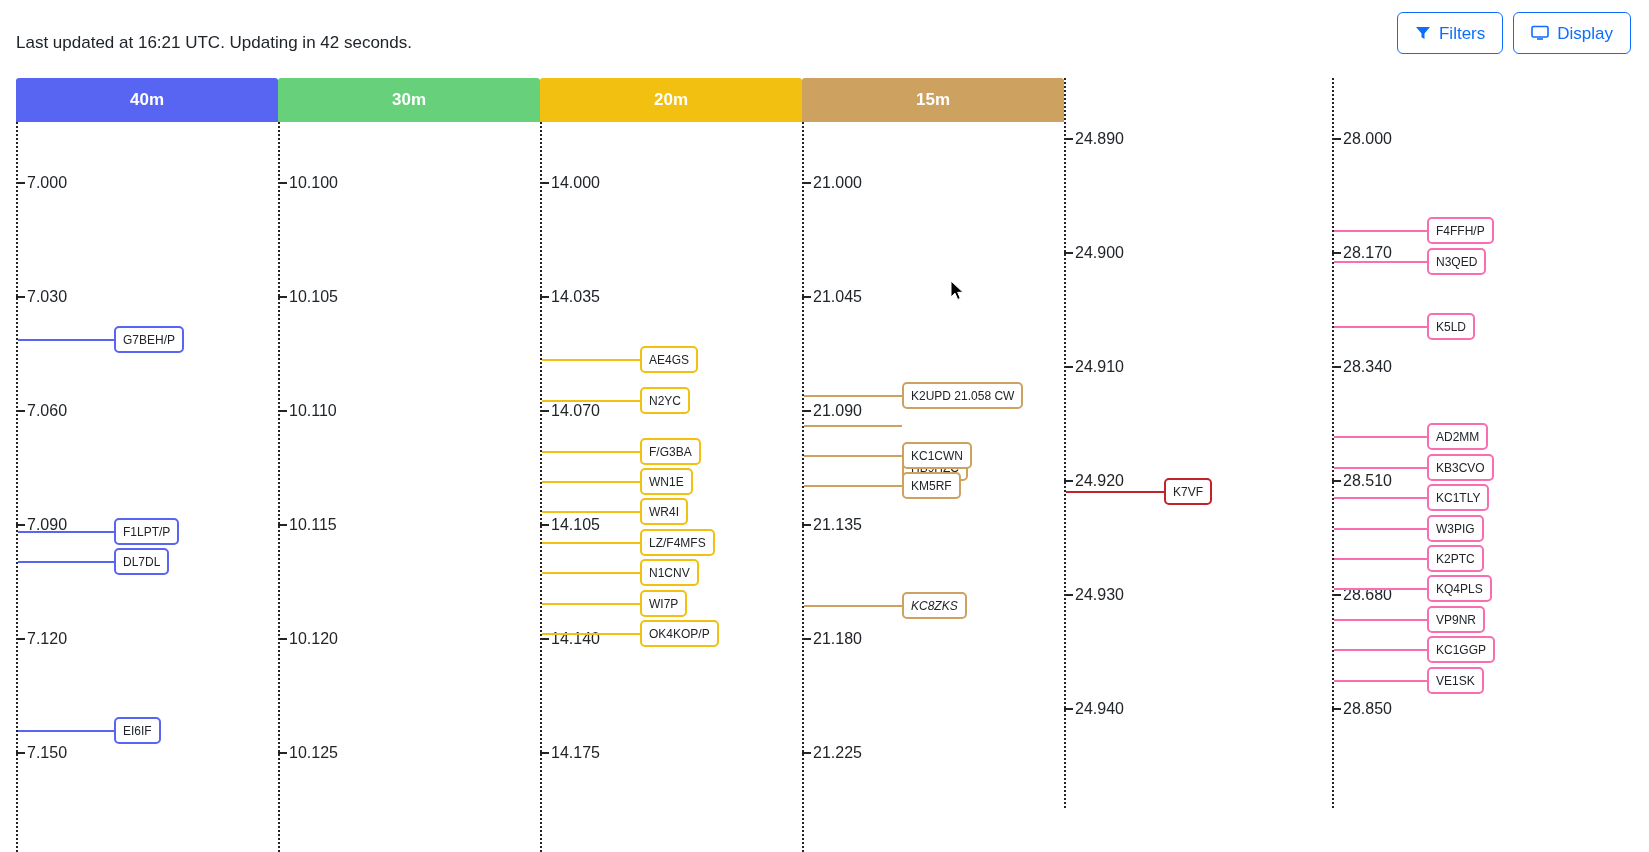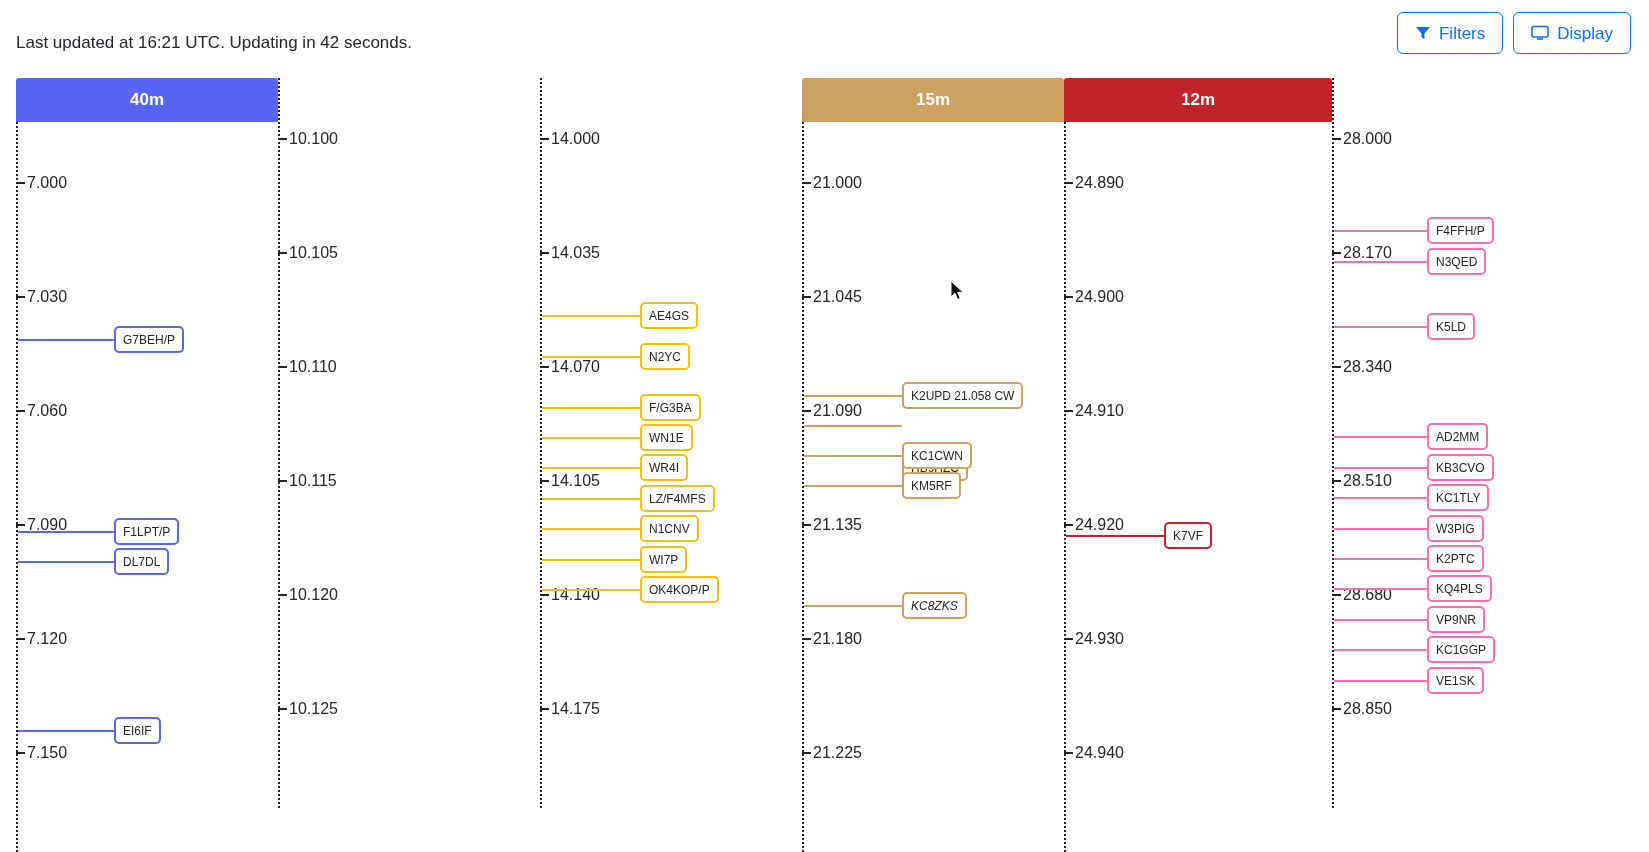--- a/index.html
+++ b/index.html
@@ -163,6 +163,7 @@
         </div>
       </div>
       <div class="band" style="width: 262px;">
+        <div class="band-header" style="background: rgb(102, 208, 122);">30m</div>
         <div class="band-body">
           <div class="axis" style="left: 0px;"></div>
           <div class="tick" style="left: 0px; top: 52px;">

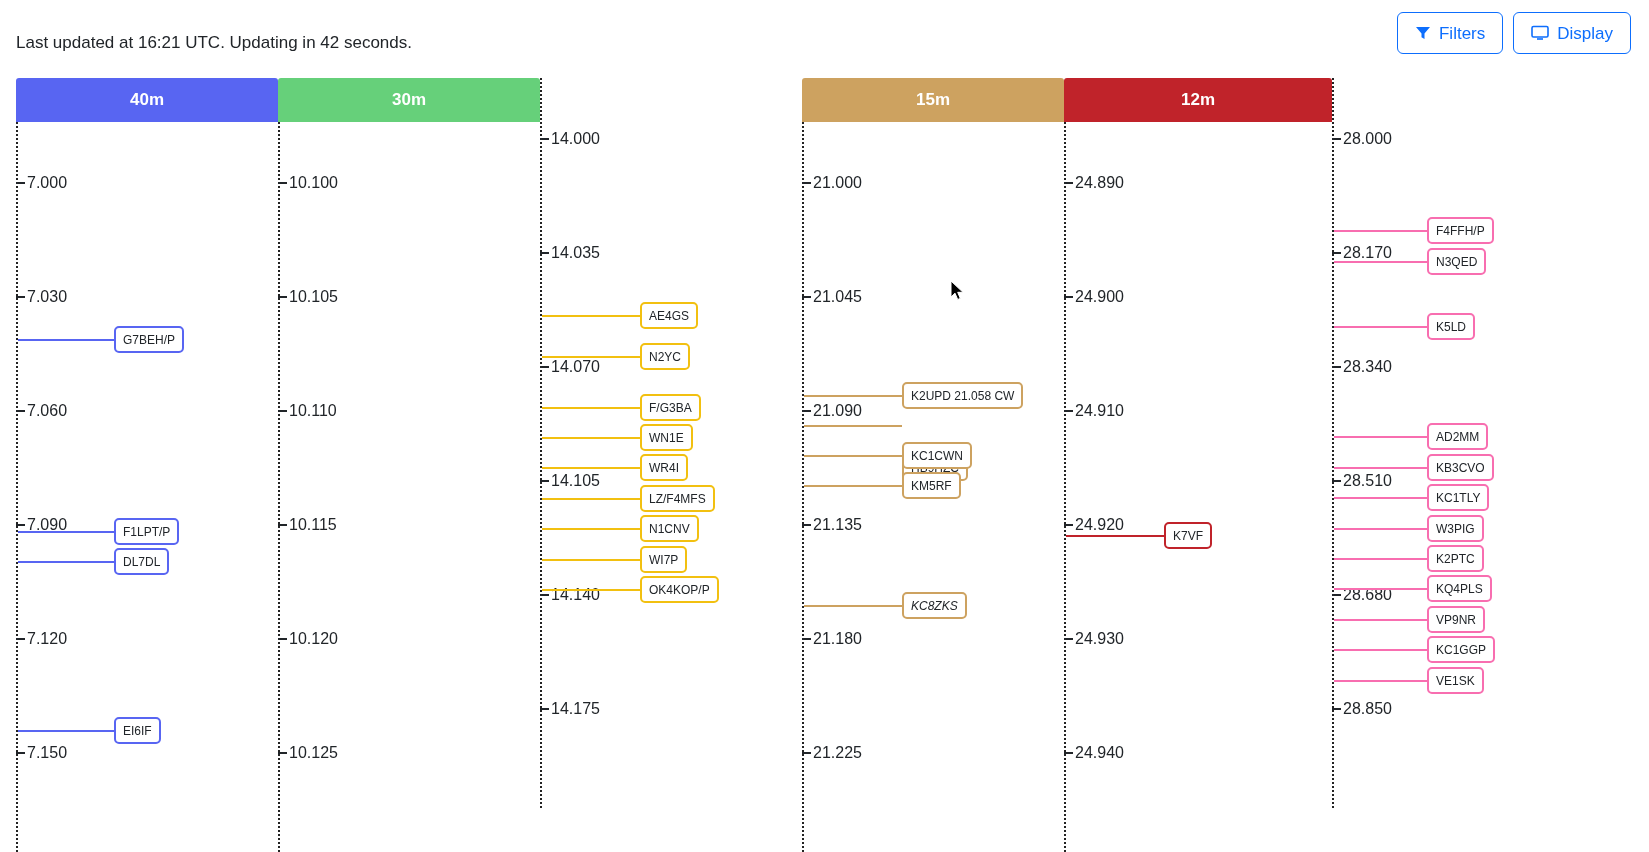--- a/index.html
+++ b/index.html
@@ -193,6 +193,7 @@
         </div>
       </div>
       <div class="band" style="width: 262px;">
+        <div class="band-header" style="background: rgb(242, 192, 16);">20m</div>
         <div class="band-body">
           <div class="axis" style="left: 0px;"></div>
           <div class="tick" style="left: 0px; top: 52px;">

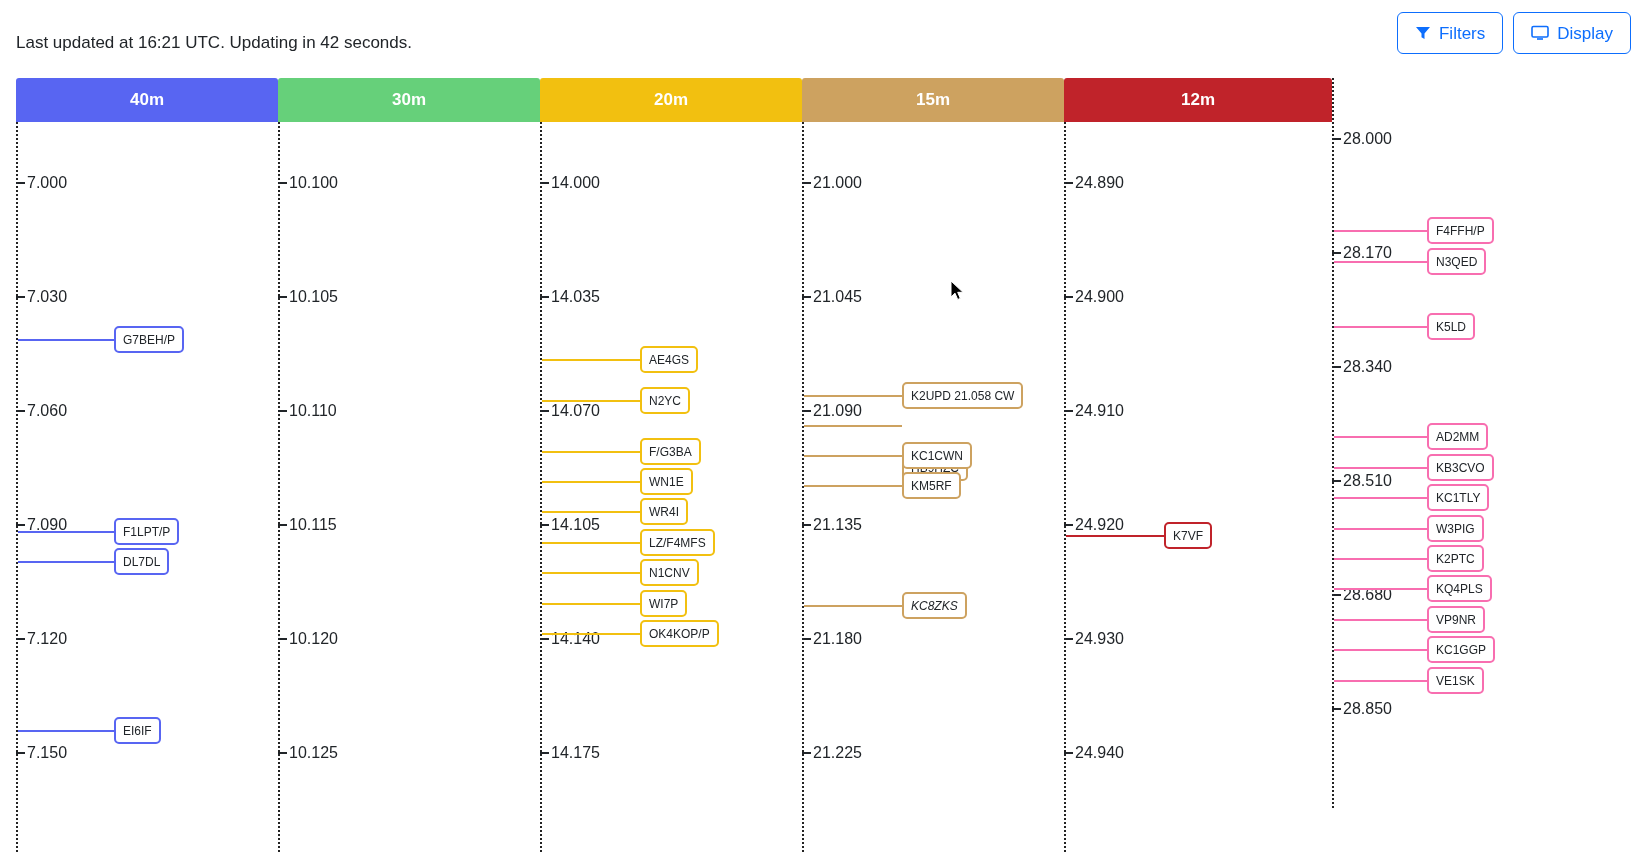--- a/index.html
+++ b/index.html
@@ -281,7 +281,6 @@
         </div>
       </div>
       <div class="band" style="width: 268px;">
-        <div class="band-header" style="background: rgb(192, 35, 42);">12m</div>
         <div class="band-body">
           <div class="axis" style="left: 0px;"></div>
           <div class="tick" style="left: 0px; top: 52px;">

